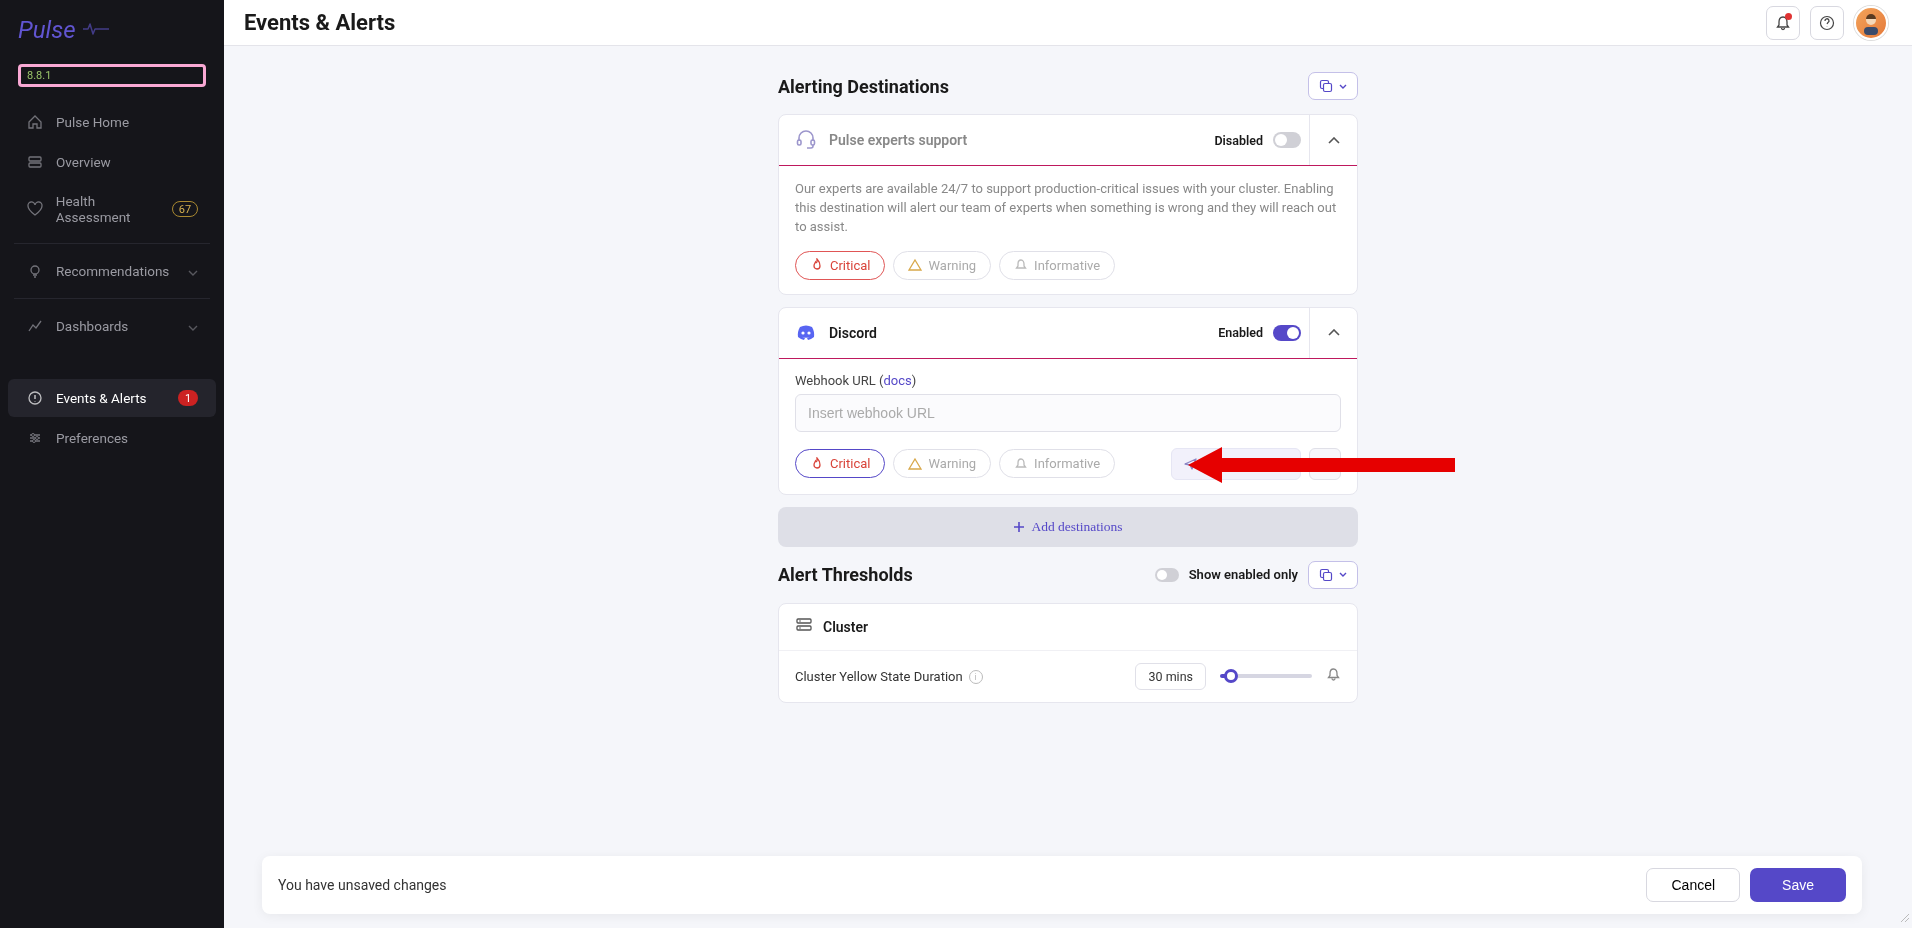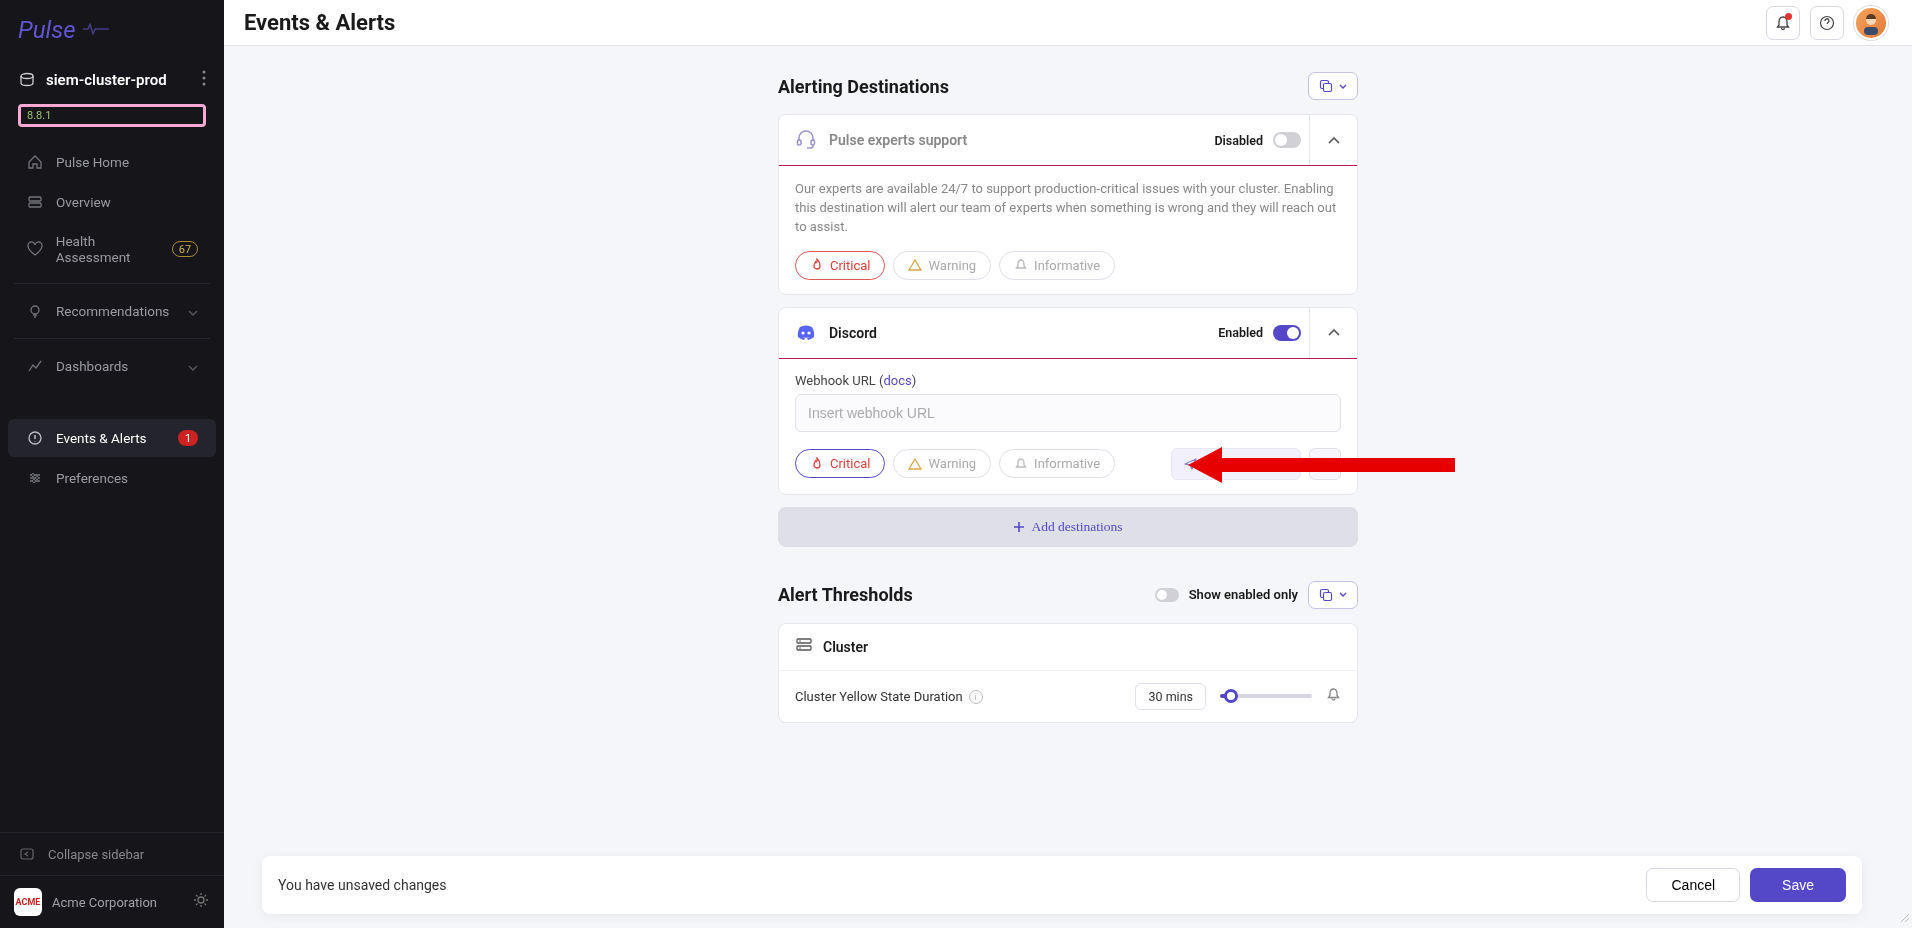--- a/index.html
+++ b/index.html
@@ -126,22 +126,6 @@
           </svg>
       </span>
     </div>
-    <div class="cluster-row">
-      <span class="cluster-icon">
-        <svg width="18" height="18" viewBox="0 0 18 18">
-            <ellipse cx="9" cy="5" rx="6" ry="2.5" fill="none" stroke="#ccc" stroke-width="1.3"></ellipse>
-            <path d="M3 5 V12 A6 2.5 0 0 0 15 12 V5" fill="none" stroke="#ccc" stroke-width="1.3"></path>
-          </svg>
-      </span>
-      <span>siem-cluster-prod</span>
-      <span class="cluster-more">
-        <svg width="4" height="16" viewBox="0 0 4 16">
-            <circle cx="2" cy="2" r="1.5" fill="#888"></circle>
-            <circle cx="2" cy="8" r="1.5" fill="#888"></circle>
-            <circle cx="2" cy="14" r="1.5" fill="#888"></circle>
-          </svg>
-      </span>
-    </div>
     <span class="version-chip">8.8.1</span>
 
     <div class="nav">

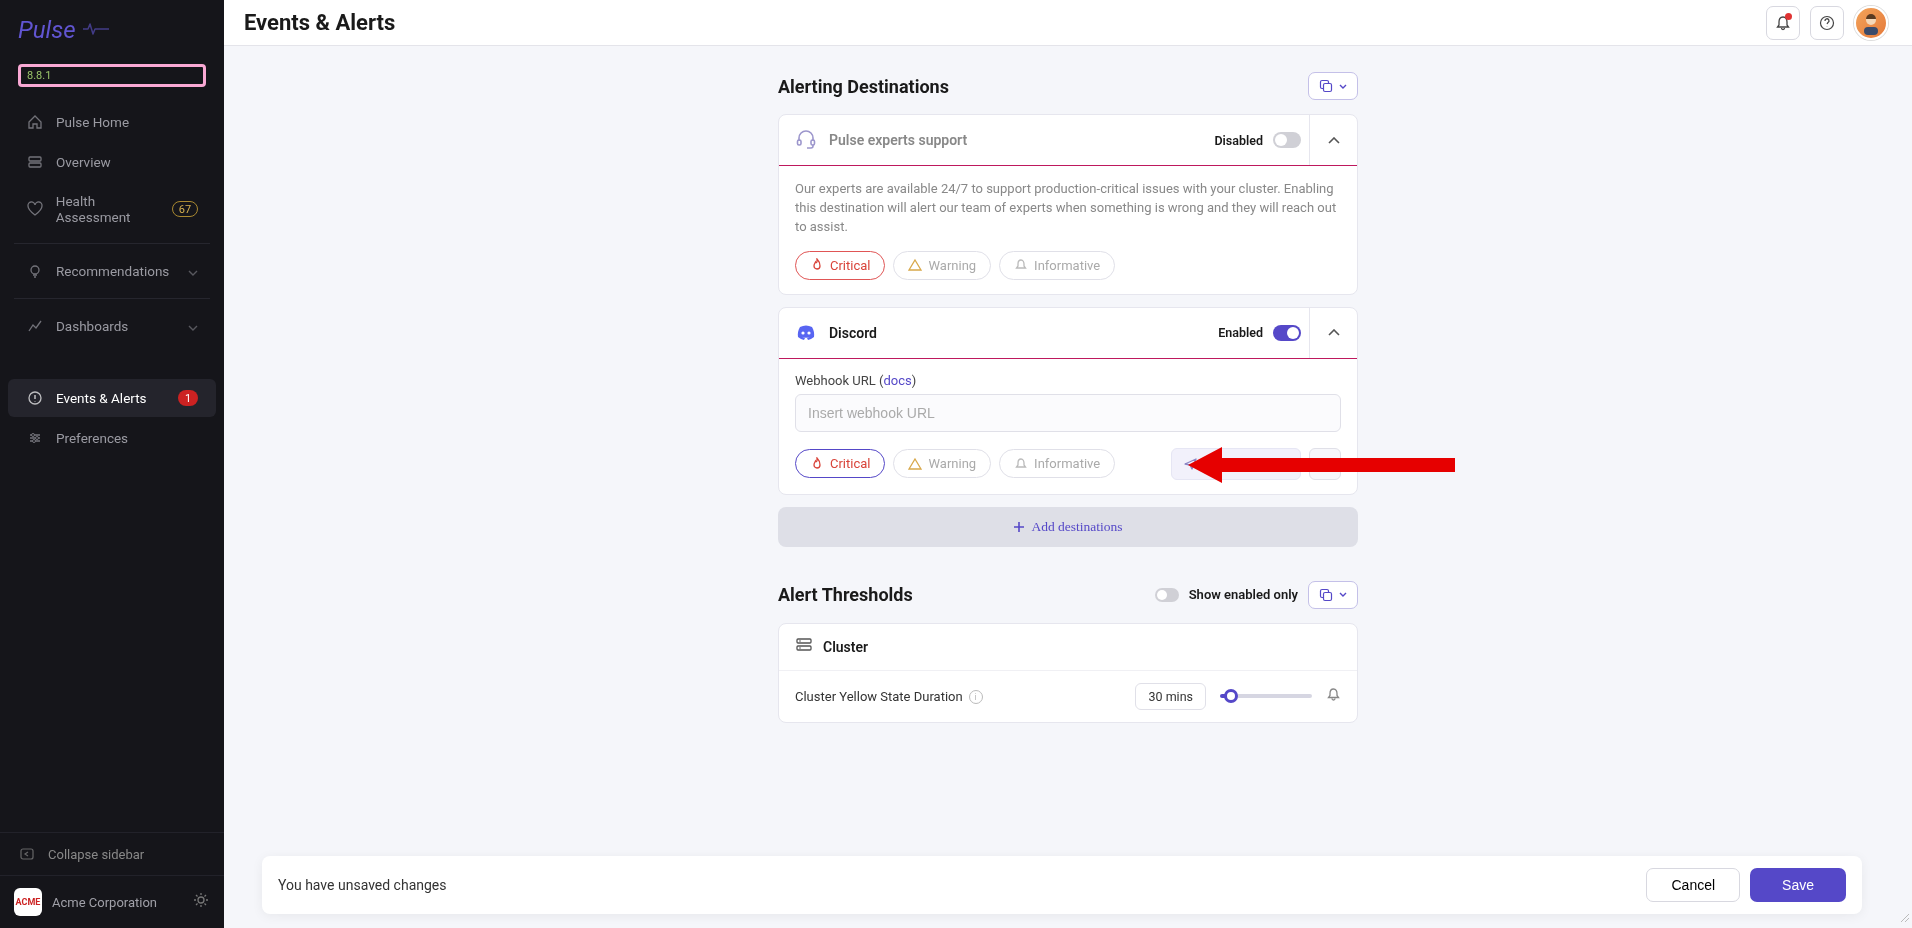--- a/index.html
+++ b/index.html
@@ -389,7 +389,7 @@
           <span>Add destinations</span>
         </div>
 
-        <div class="section-head" style="margin-top:34px">
+        <div class="section-head" style="margin-top:14px">
           <div class="section-title">Alert Thresholds</div>
           <div class="section-right">
             <div class="toggle-sm">

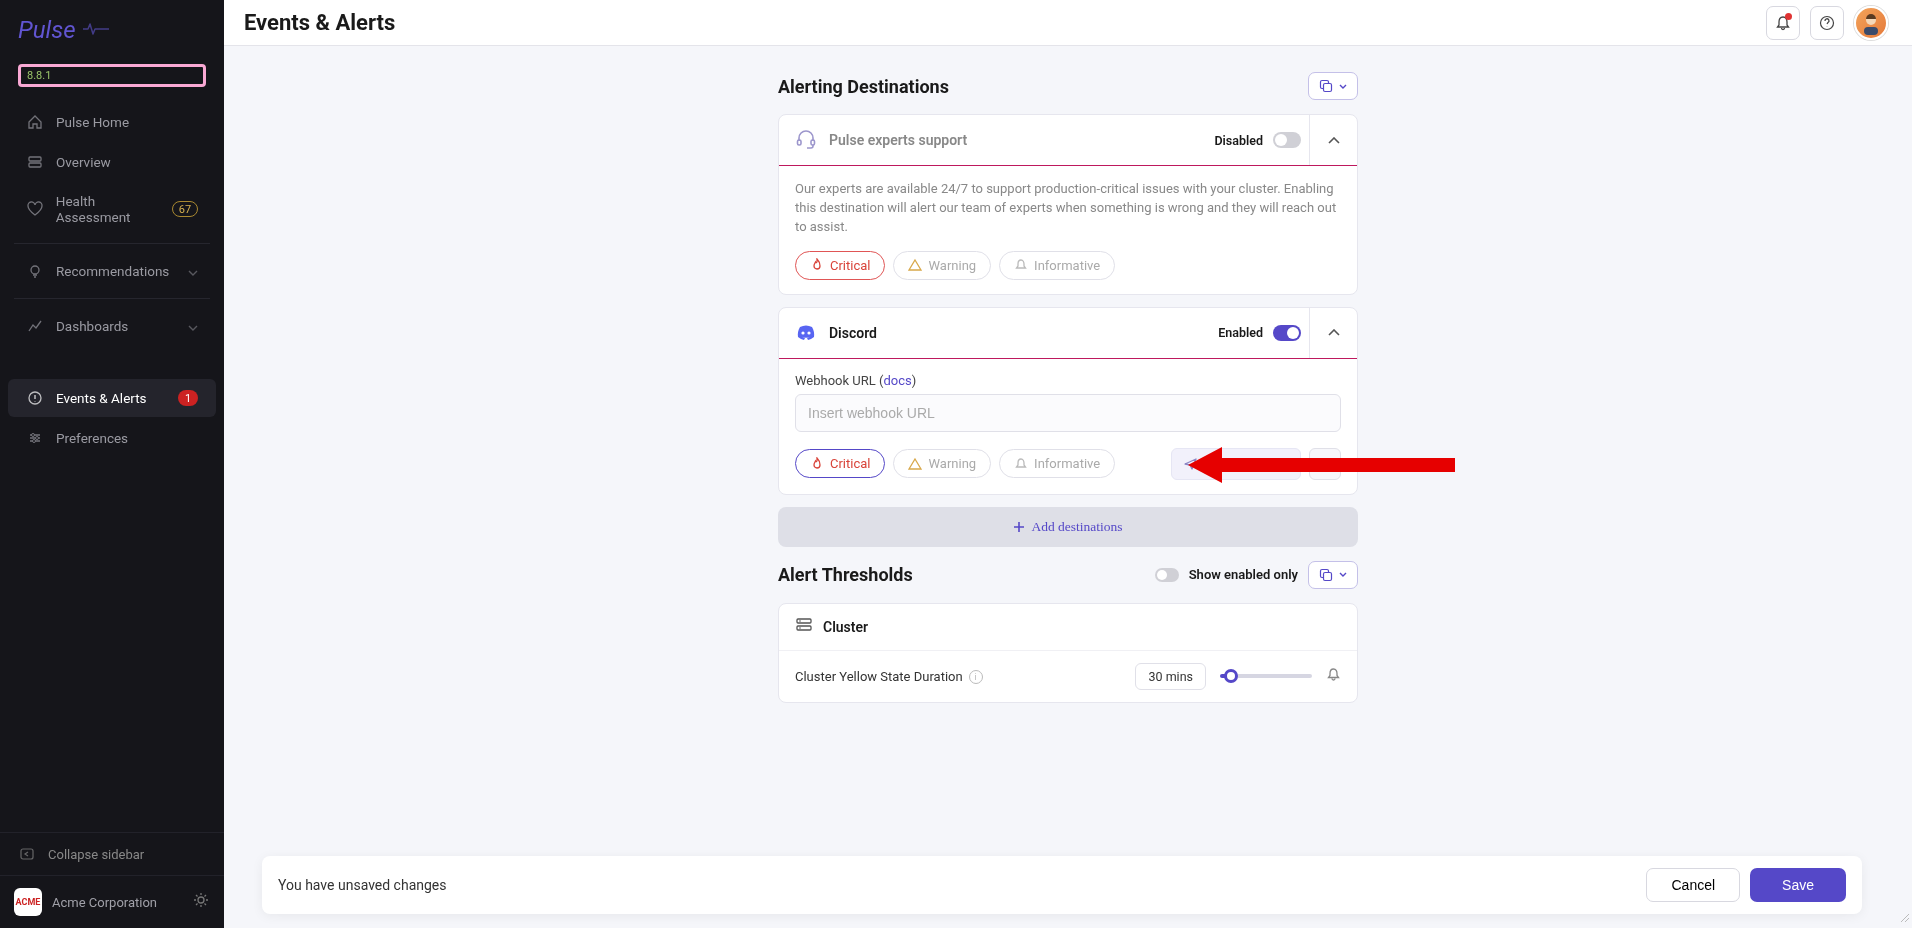--- a/index.html
+++ b/index.html
@@ -204,25 +204,6 @@
       </div>
     </div>
 
-    <div class="sidebar-footer">
-      <div class="collapse-row">
-        <span class="nav-icon">
-            <svg width="16" height="16" viewBox="0 0 16 16">
-              <rect x="2" y="3" width="12" height="10" rx="2" fill="none" stroke="#888" stroke-width="1.2"></rect>
-              <path d="M9 6 L6 8 L9 10" fill="none" stroke="#888" stroke-width="1.2"></path>
-            </svg>
-          </span>
-        <span>Collapse sidebar</span>
-      </div>
-      <div class="org-row">
-        <div class="org-logo">ACME</div>
-        <span class="org-name">Acme Corporation</span>
-        <span class="org-gear"><svg width="18" height="18" viewBox="0 0 18 18">
-              <circle cx="9" cy="9" r="3" fill="none" stroke="#777" stroke-width="1.3"></circle>
-              <path d="M9 2 V4 M9 14 V16 M2 9 H4 M14 9 H16 M4 4 L5.5 5.5 M12.5 12.5 L14 14 M4 14 L5.5 12.5 M12.5 5.5 L14 4" stroke="#777" stroke-width="1.3"></path>
-            </svg></span>
-      </div>
-    </div>
   </div>
 
   <div class="main">

